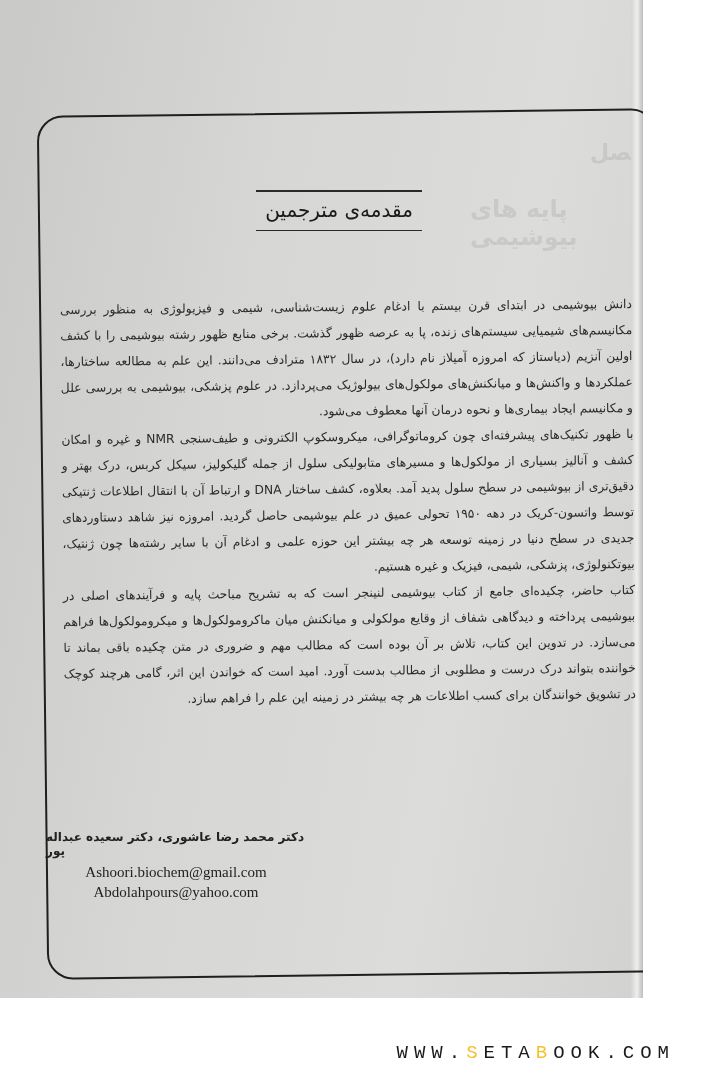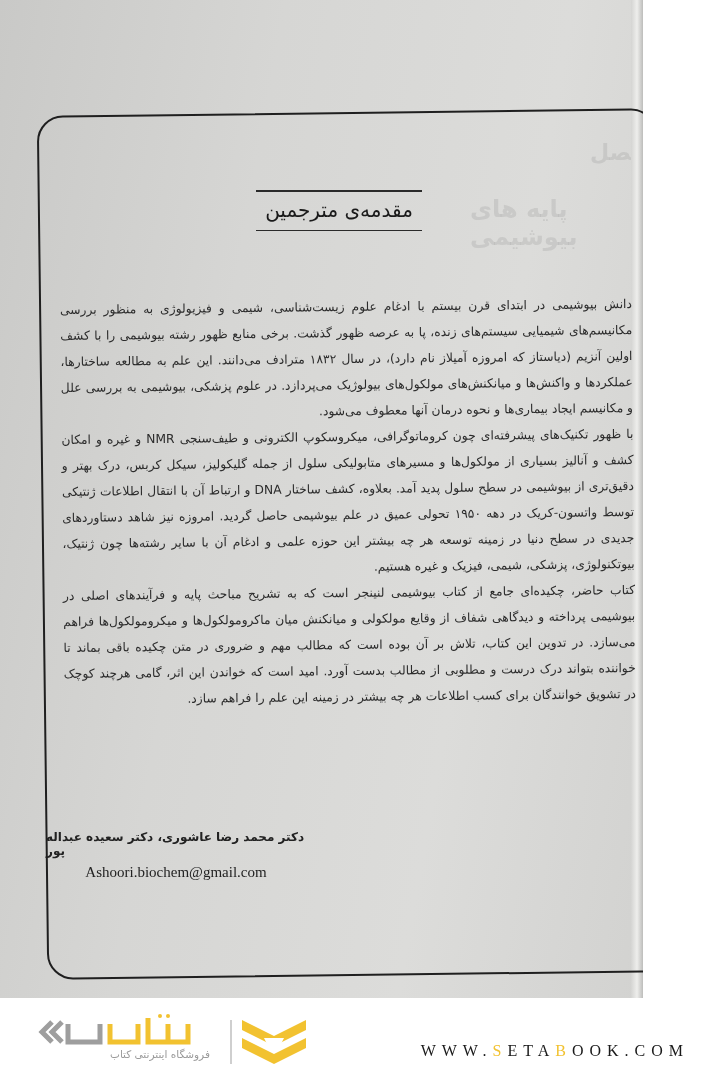--- a/index.html
+++ b/index.html
@@ -113,6 +113,7 @@
   <div class="signature">
     <div class="sig-names">دکتر محمد رضا عاشوری، دکتر سعیده عبداله پور</div>
     <div class="email">Ashoori.biochem@gmail.com</div>
+    <div class="email">Abdolahpours@yahoo.com</div>
   </div>
 </div>
 

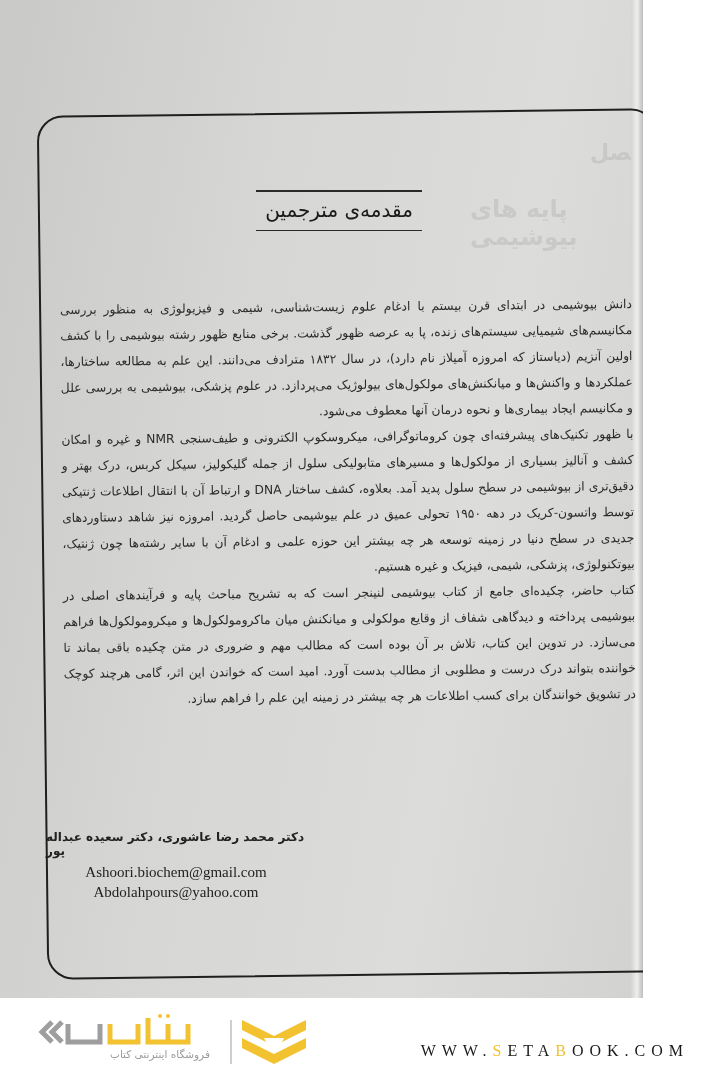--- a/index.html
+++ b/index.html
@@ -118,29 +118,6 @@
 </div>
 
 <div class="footer">
-  <div class="logo">
-    <div class="logo-wordmark">
-      <svg width="185" height="40" viewBox="0 0 185 40">
-
-        <path d="M14 10 L4 20 L14 30" stroke="#9e9e9e" stroke-width="5" fill="none"></path>
-        <path d="M24 10 L14 20 L24 30" stroke="#9e9e9e" stroke-width="5" fill="none"></path>
-
-        <path d="M30 12 L30 30 L62 30 L62 12" stroke="#9e9e9e" stroke-width="5" fill="none"></path>
-
-        <path d="M72 12 L72 30 L100 30 L100 12" stroke="#f2c230" stroke-width="5" fill="none"></path>
-        <path d="M110 6 L110 30 L150 30 L150 12 M130 12 L130 30" stroke="#f2c230" stroke-width="5" fill="none"></path>
-        <circle cx="122" cy="4" r="2" fill="#f2c230"></circle>
-        <circle cx="130" cy="4" r="2" fill="#f2c230"></circle>
-      </svg>
-    </div>
-    <div class="logo-tagline">فروشگاه اینترنتی کتاب</div>
-    <div class="logo-divider"></div>
-    <svg style="position:absolute; left:202px; top:4px;" width="68" height="52" viewBox="0 0 68 52">
-      <path d="M2 4 L34 20 L66 4 L66 14 L34 30 L2 14 Z" fill="#f2c230"></path>
-      <path d="M2 22 L34 38 L66 22 L66 32 L34 48 L2 32 Z" fill="#f2c230"></path>
-      <path d="M24 22 L44 22 L40 30 L28 30 Z" fill="#ffffff"></path>
-    </svg>
-  </div>
 
   <div class="footer-url"><span>WWW.</span><span class="accent">S</span><span>ETA</span><span class="accent">B</span><span>OOK.COM</span></div>
 </div>

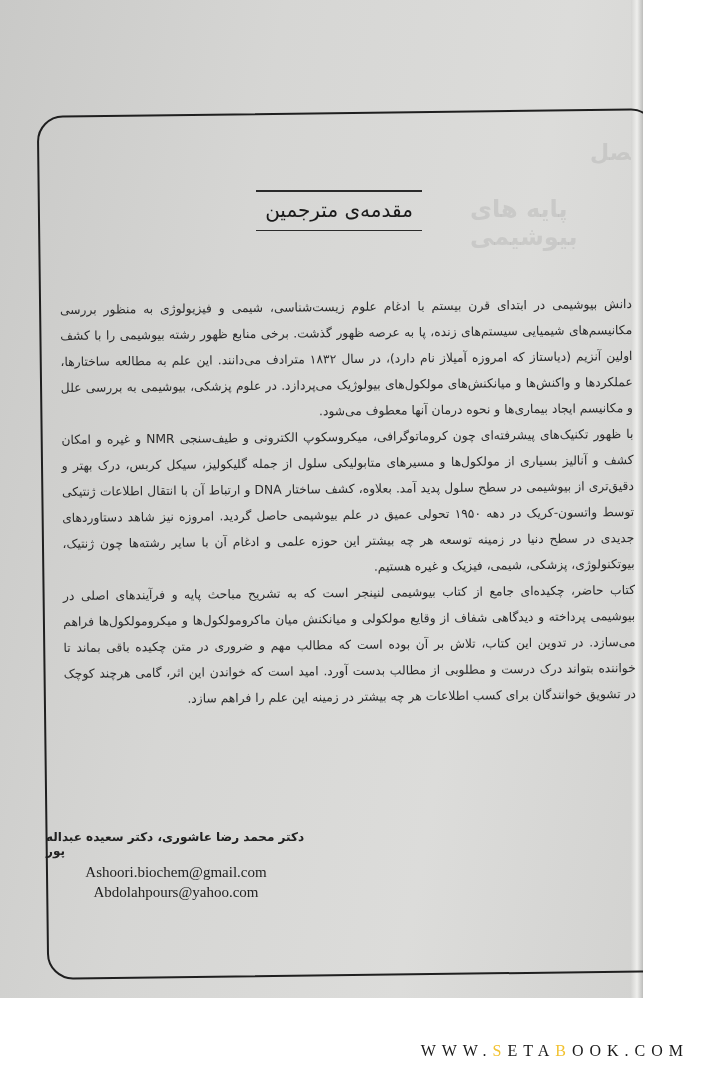--- a/index.html
+++ b/index.html
@@ -83,8 +83,8 @@
     direction: rtl; font-family: "DejaVu Sans", sans-serif; font-size: 17px; color: #1a1a1a;
   }
   .footer-url {
-    position: absolute; right: 22px; top: 44px;
-    font-family: Liberation Serif, serif; font-size: 16px; letter-spacing: 6px; color: #1a1a1a;
+    position: absolute; right: 36px; top: 44px;
+    font-family: Liberation Mono, monospace; font-size: 19px; letter-spacing: 6px; color: #1a1a1a;
   }
   .accent { color: #f2c230; }
 </style>

